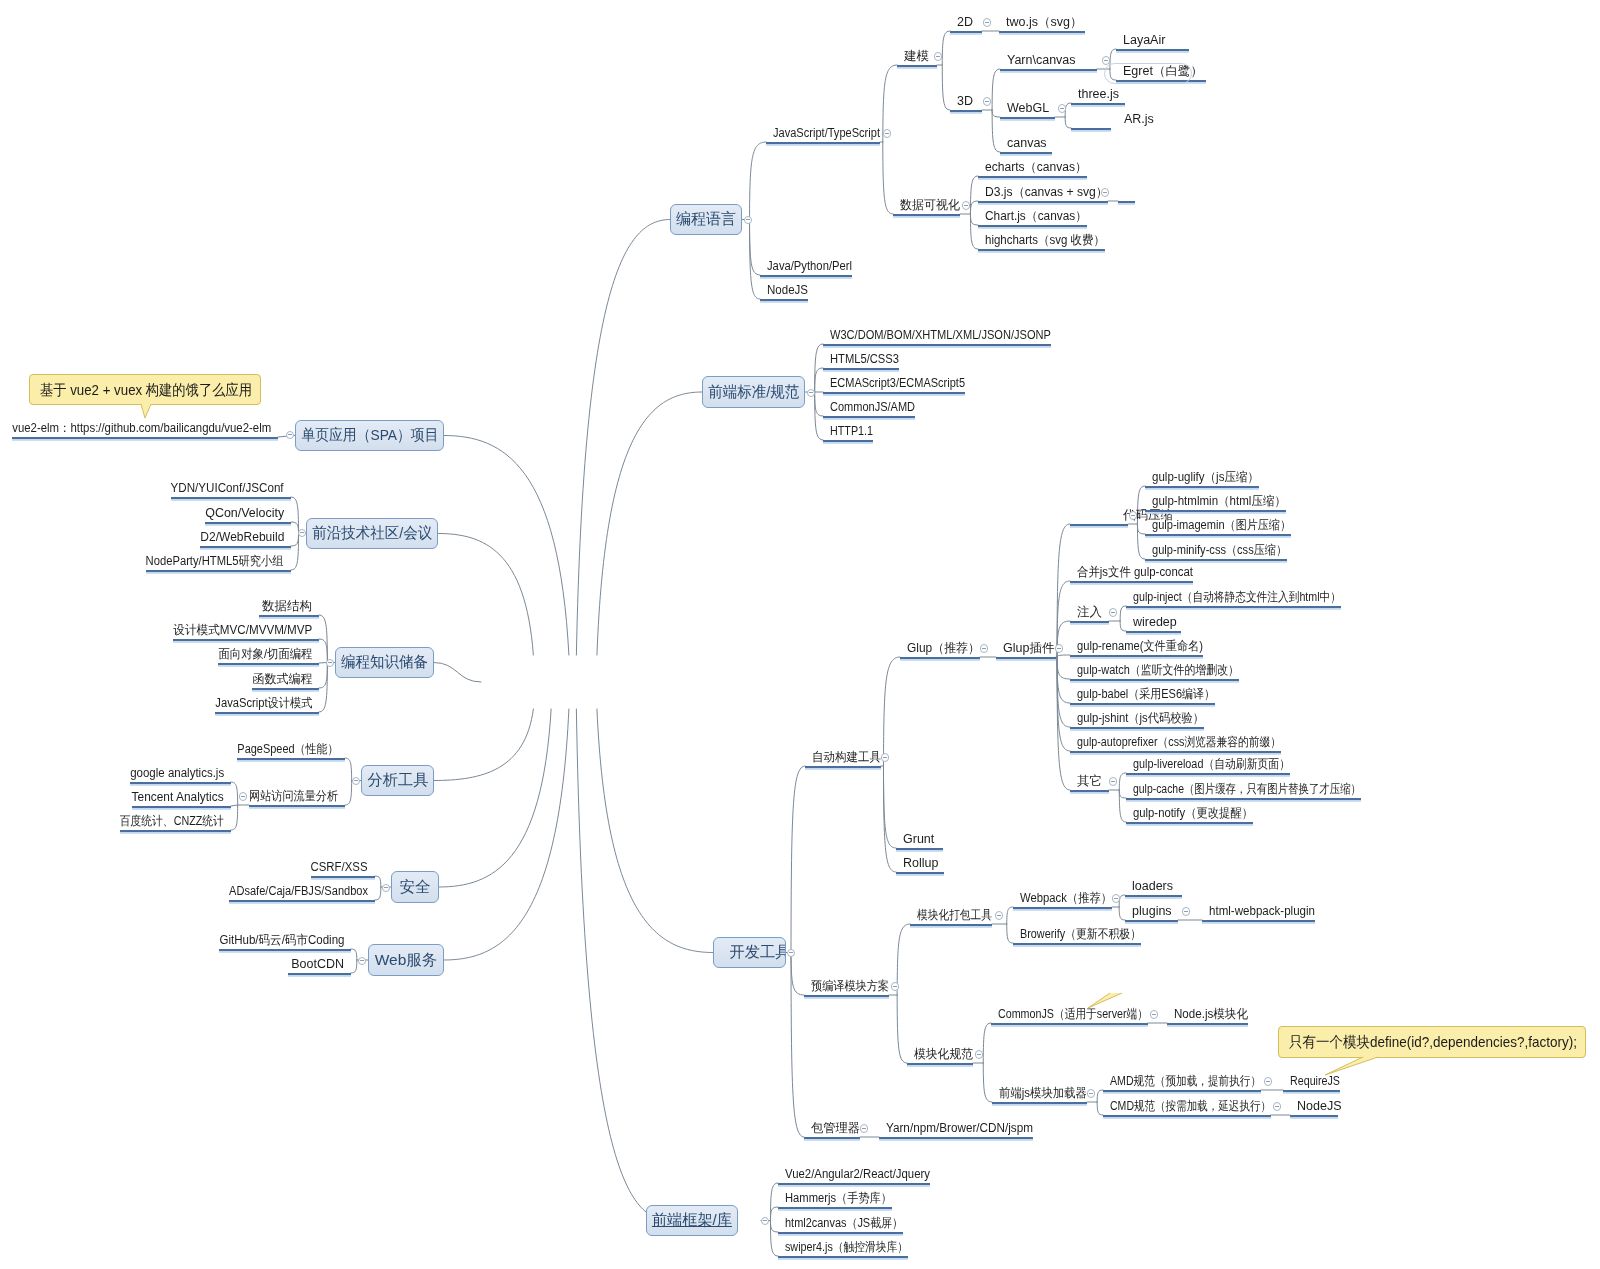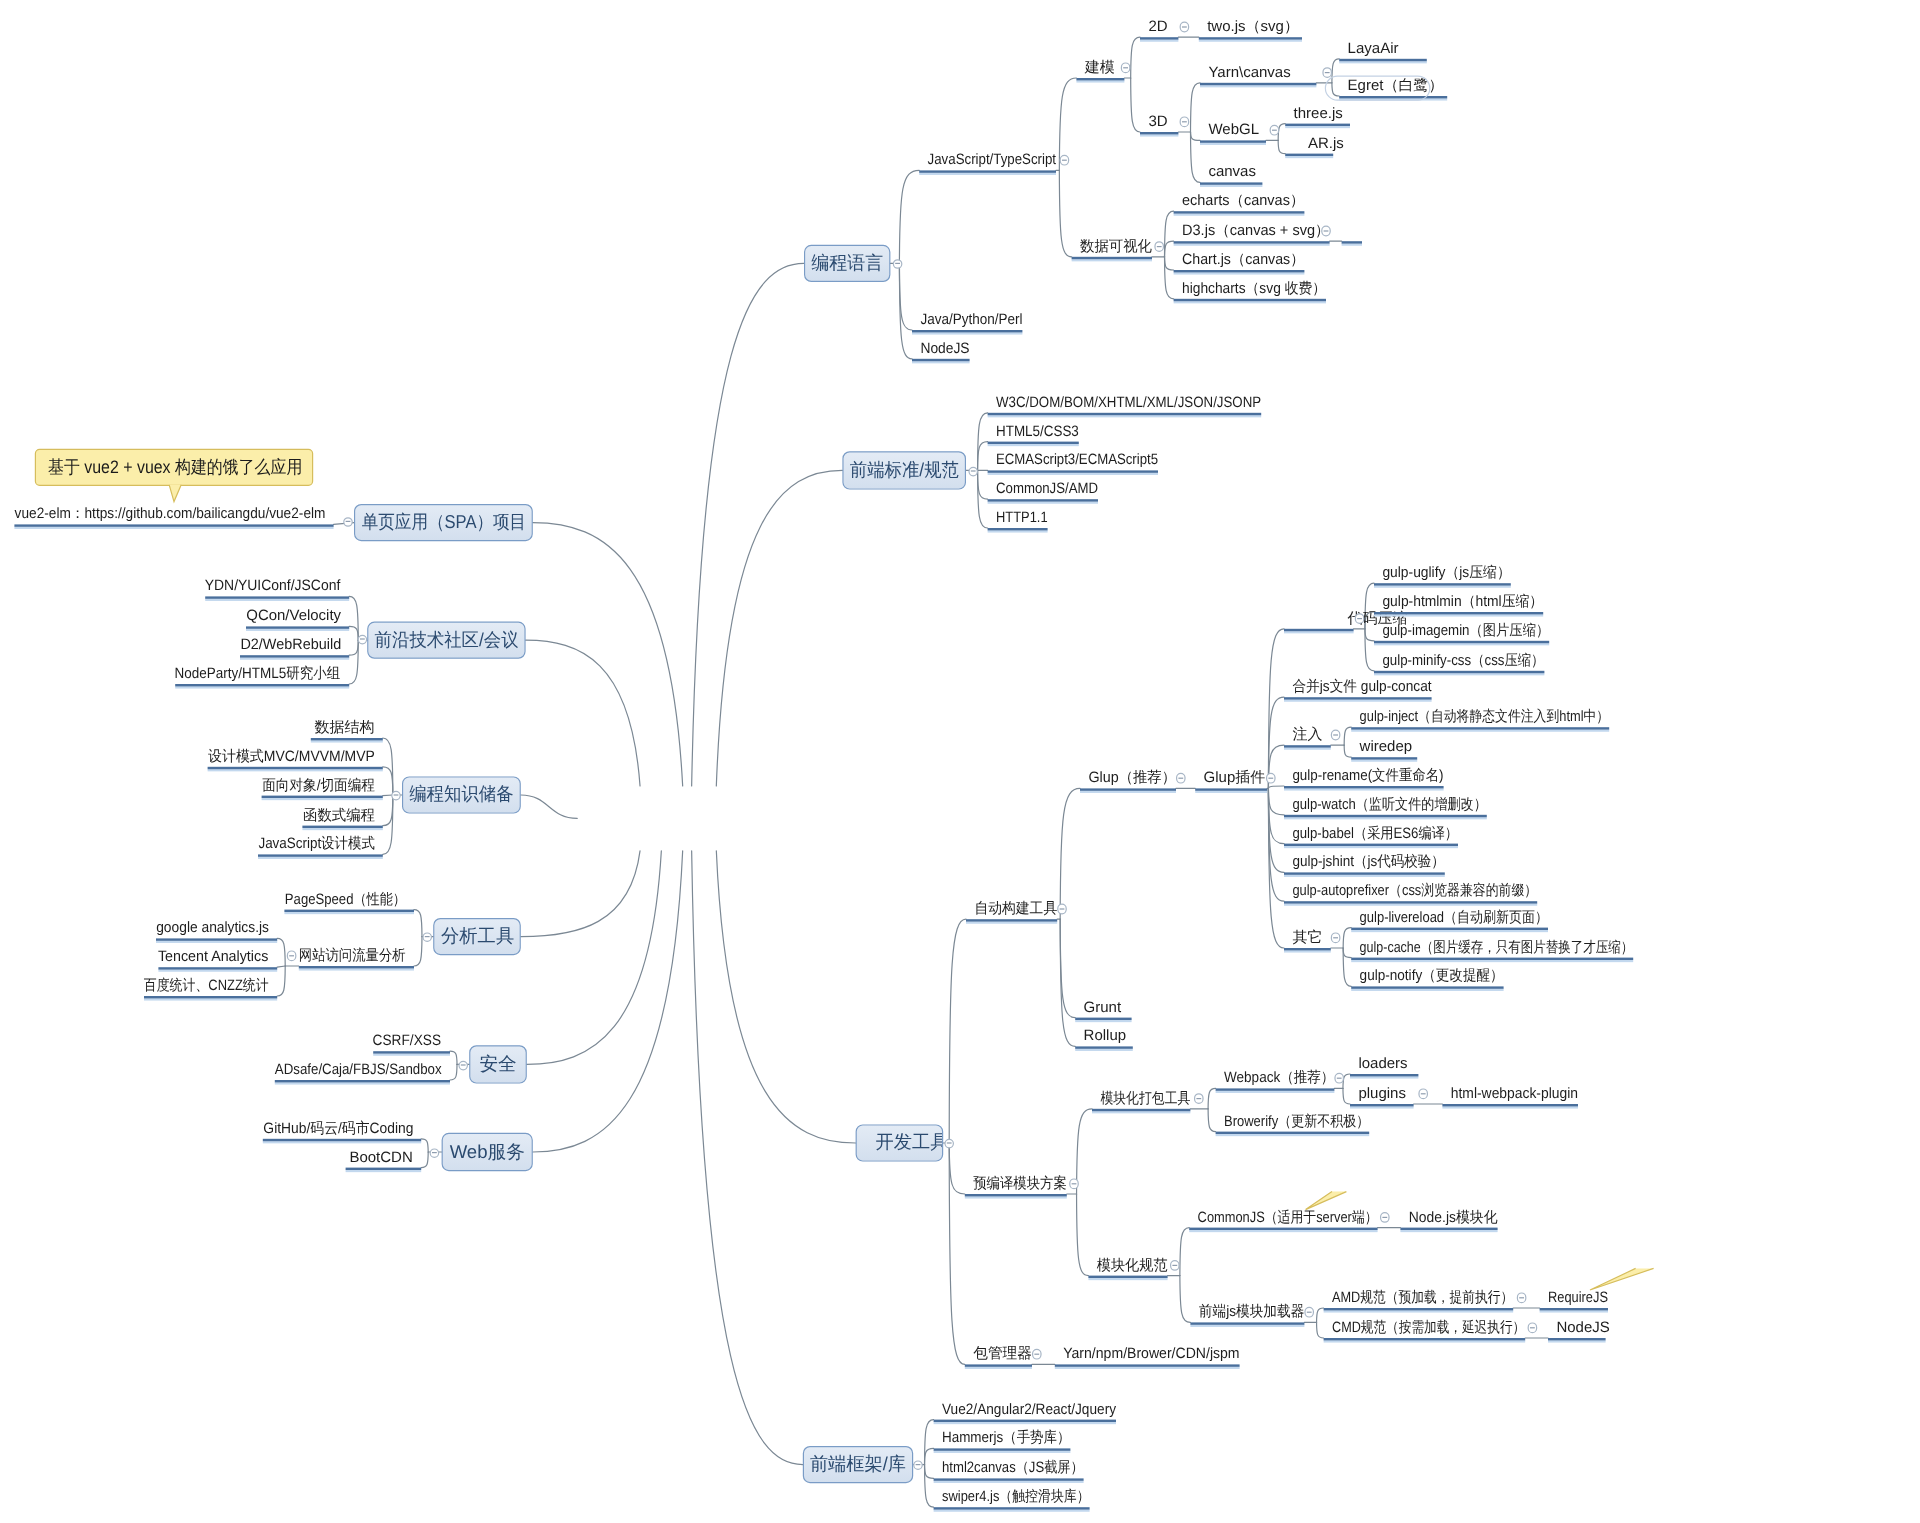--- a/index.html
+++ b/index.html
@@ -206,7 +206,7 @@
     <div class="ul" style="left: 1071px; top: 103px; width: 54px;"></div>
     <div class="leaf" style="top: 88px; left: 1078px; transform-origin: left top;">three.js</div>
     <div class="ul" style="left: 1071px; top: 128px; width: 40px;"></div>
-    <div class="leaf" style="top: 113px; left: 1090px; transform-origin: left top;">AR.js</div>
+    <div class="leaf" style="top: 113px; left: 1124px; transform-origin: left top;">AR.js</div>
     <div class="ul" style="left: 1000px; top: 152px; width: 52px;"></div>
     <div class="leaf" style="top: 137px; left: 1007px; transform-origin: left top;">canvas</div>
     <div class="ul" style="left: 893px; top: 214px; width: 67px;"></div>

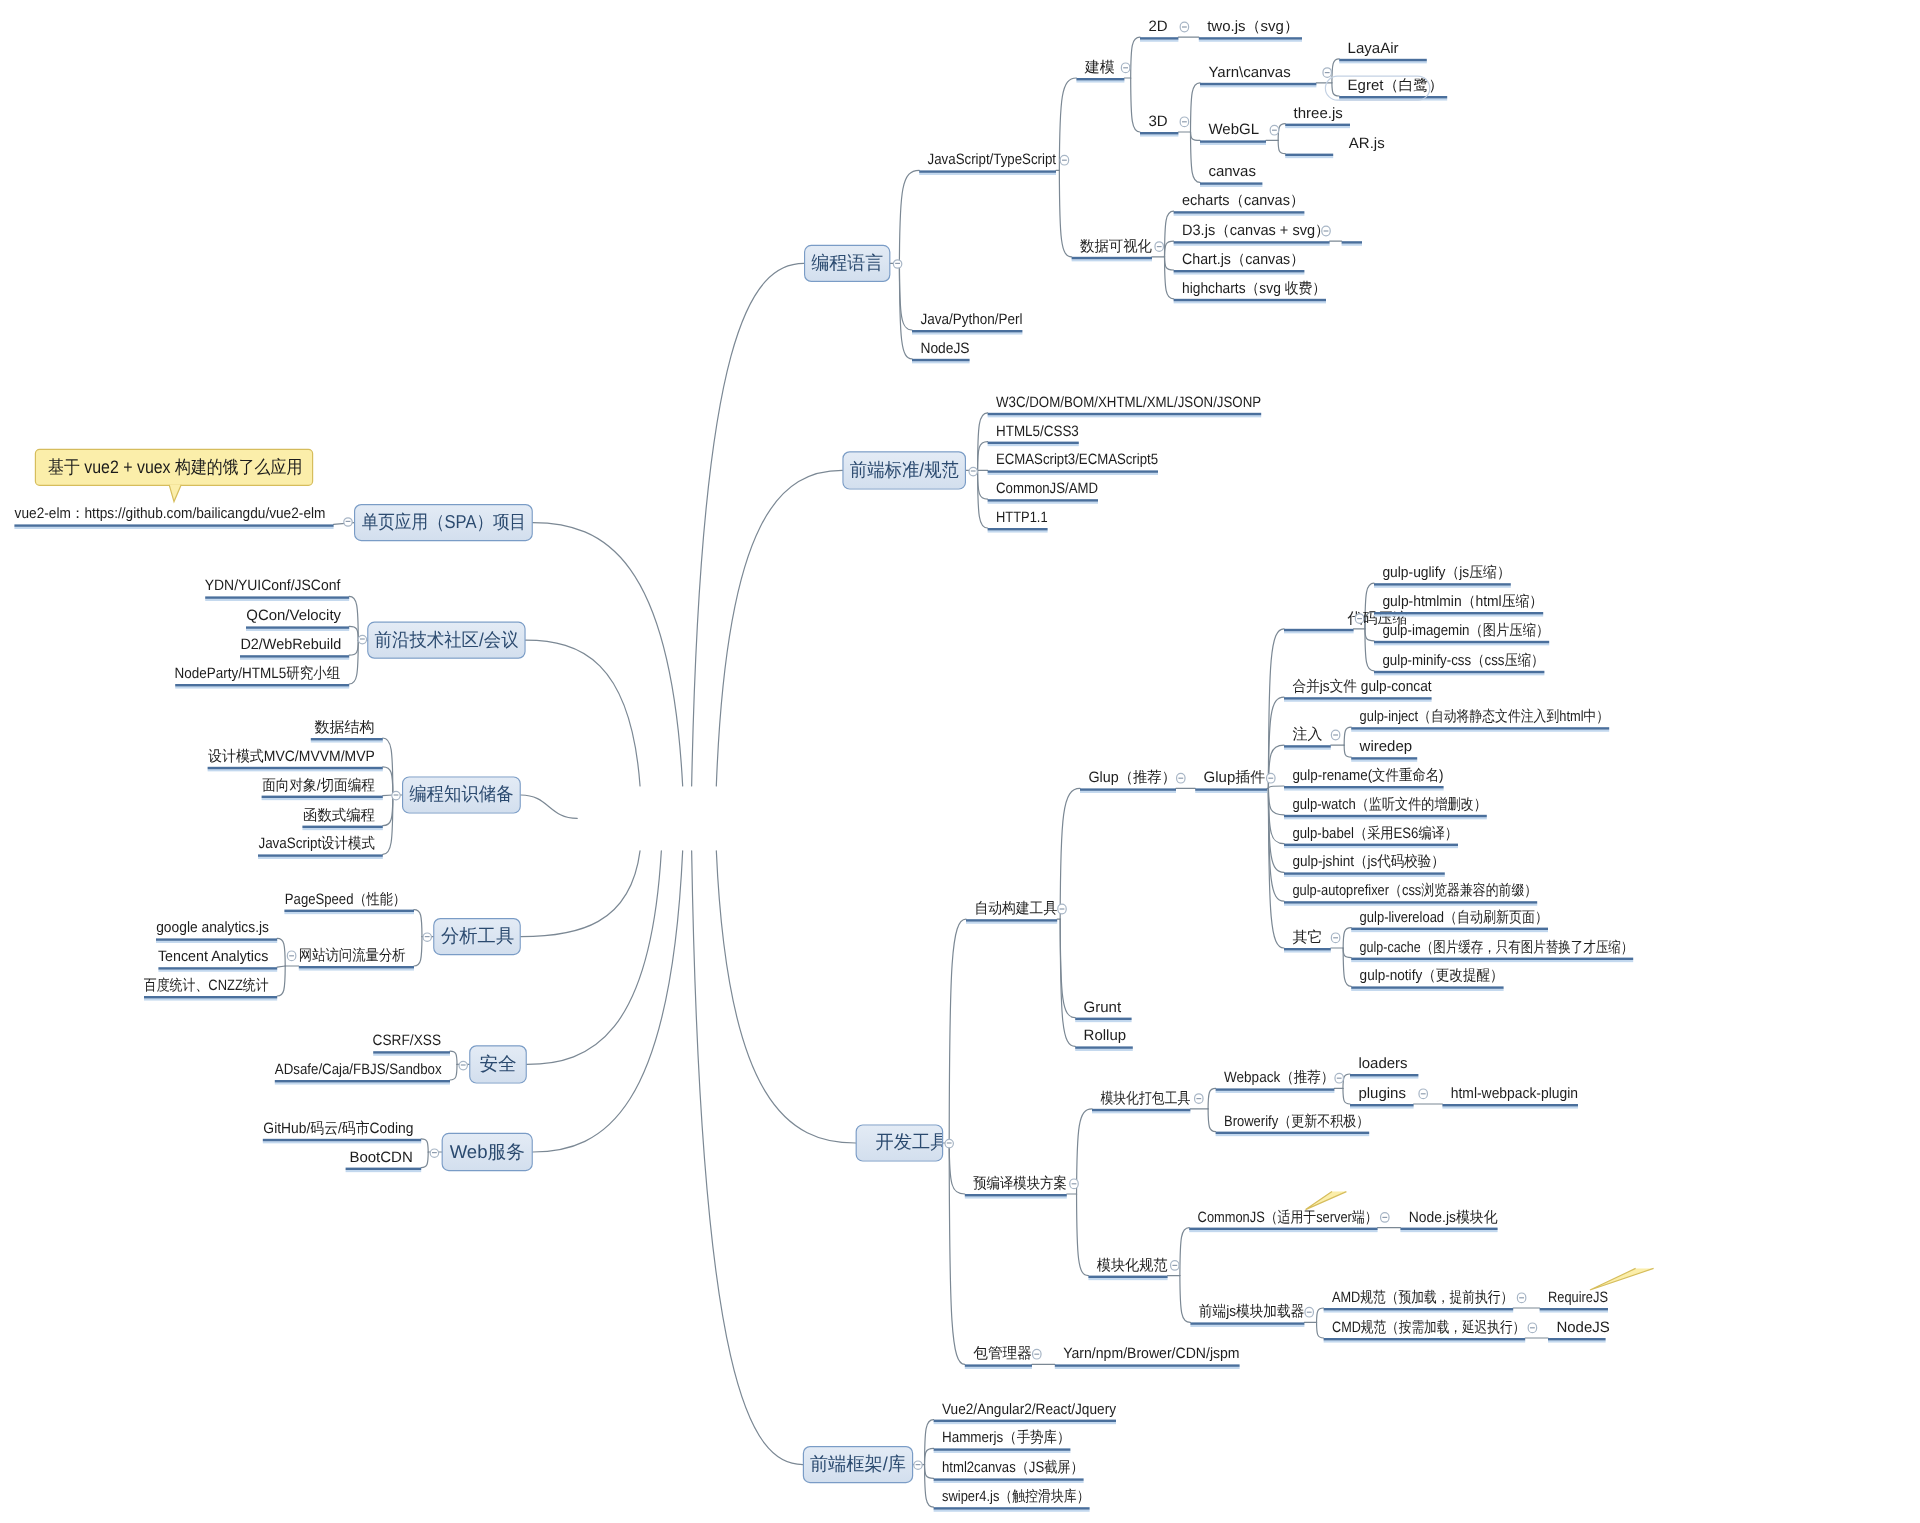--- a/index.html
+++ b/index.html
@@ -480,6 +480,7 @@
         <polygon points="25,3 37,3 3,18" fill="#fbeeaa" stroke="none"></polygon>
         <path d="M25,3L3,18L37,3" fill="none" stroke="#d6bd5c" stroke-width="1"></path>
       </svg></div>
+    <div class="note" style="left: 1278px; top: 1026px; width: 308px; height: 32px; font-size: 15px;"><span style="white-space: nowrap; transform: scaleX(0.8996);">只有一个模块define(id?,dependencies?,factory);</span></div>
     <div style="position: absolute; left: 1322px; top: 1054px; width: 59px; height: 24px;"><svg width="59" height="24" viewBox="0 0 59 24" style="overflow: visible;">
         <polygon points="41,3 56,3 3,21" fill="#fbeeaa" stroke="none"></polygon>
         <path d="M41,3L3,21L56,3" fill="none" stroke="#d6bd5c" stroke-width="1"></path>

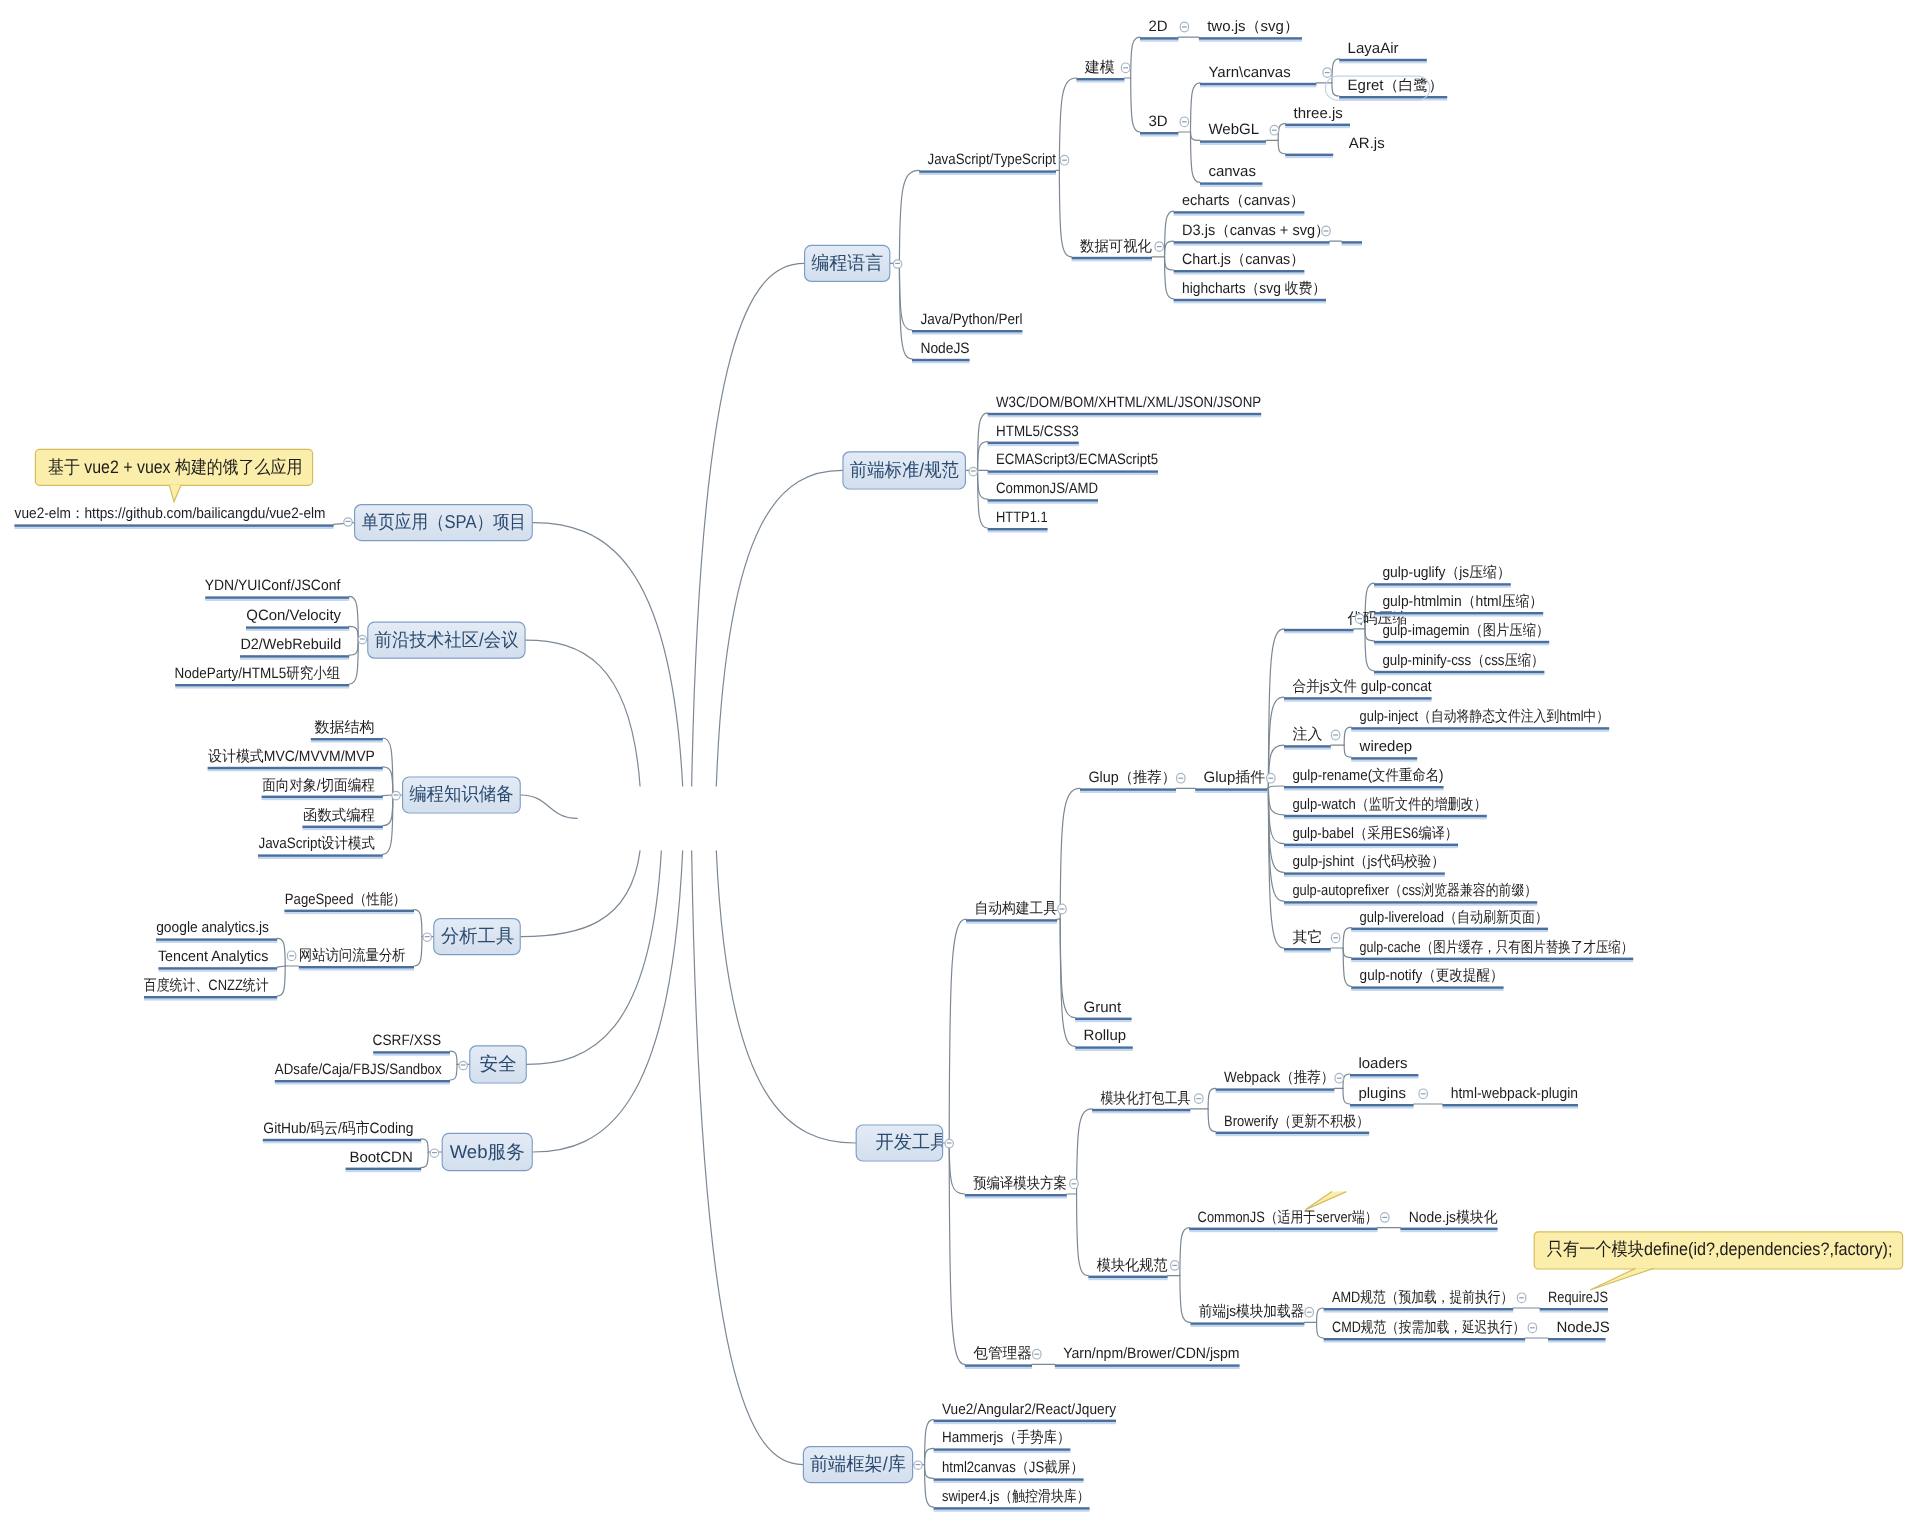--- a/index.html
+++ b/index.html
@@ -380,7 +380,7 @@
     </div>
     <div class="ul" style="left: 879px; top: 1137px; width: 154px;"></div>
     <div class="leaf" style="top: 1122px; left: 886px; transform-origin: left top; transform: scaleX(0.9377);">Yarn/npm/Brower/CDN/jspm</div>
-    <div class="boxnode" style="left: 669px; top: 1205px; width: 92px; height: 31px;">
+    <div class="boxnode" style="left: 646px; top: 1205px; width: 92px; height: 31px; text-decoration: underline;">
       <span style="transform: scaleX(0.9778);">前端框架/库</span>
     </div>
     <div class="coll" style="left: 760.75px; top: 1216.75px;">

